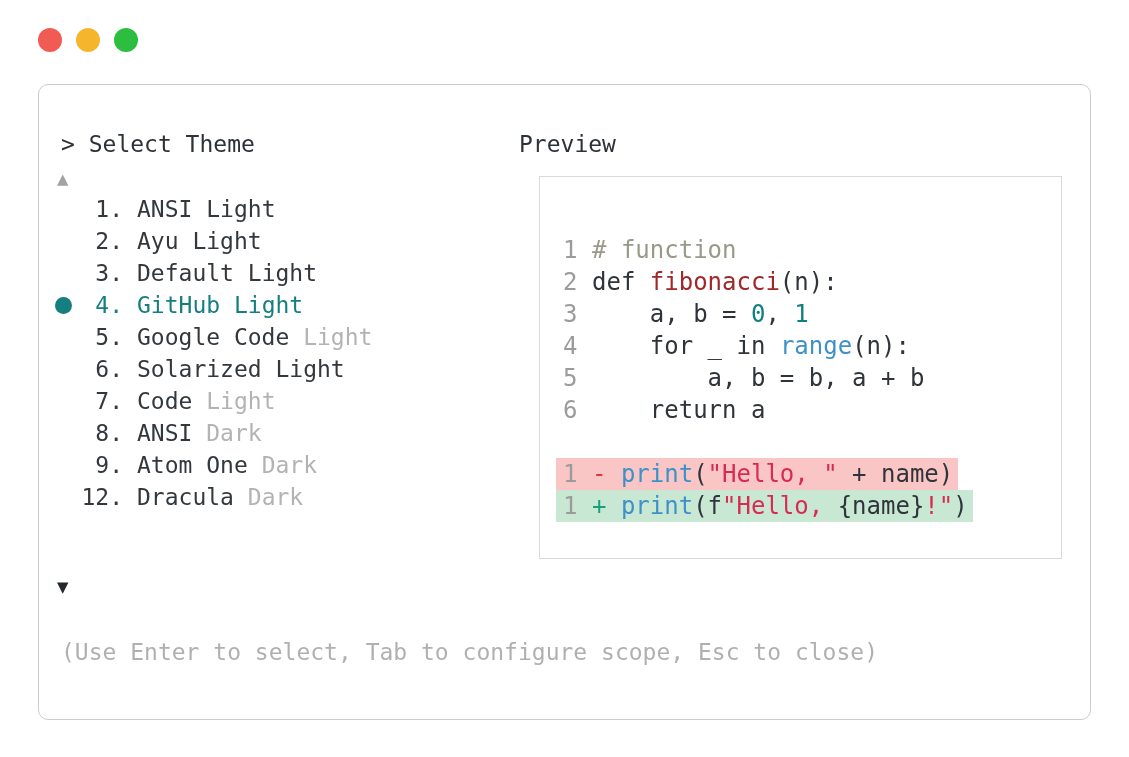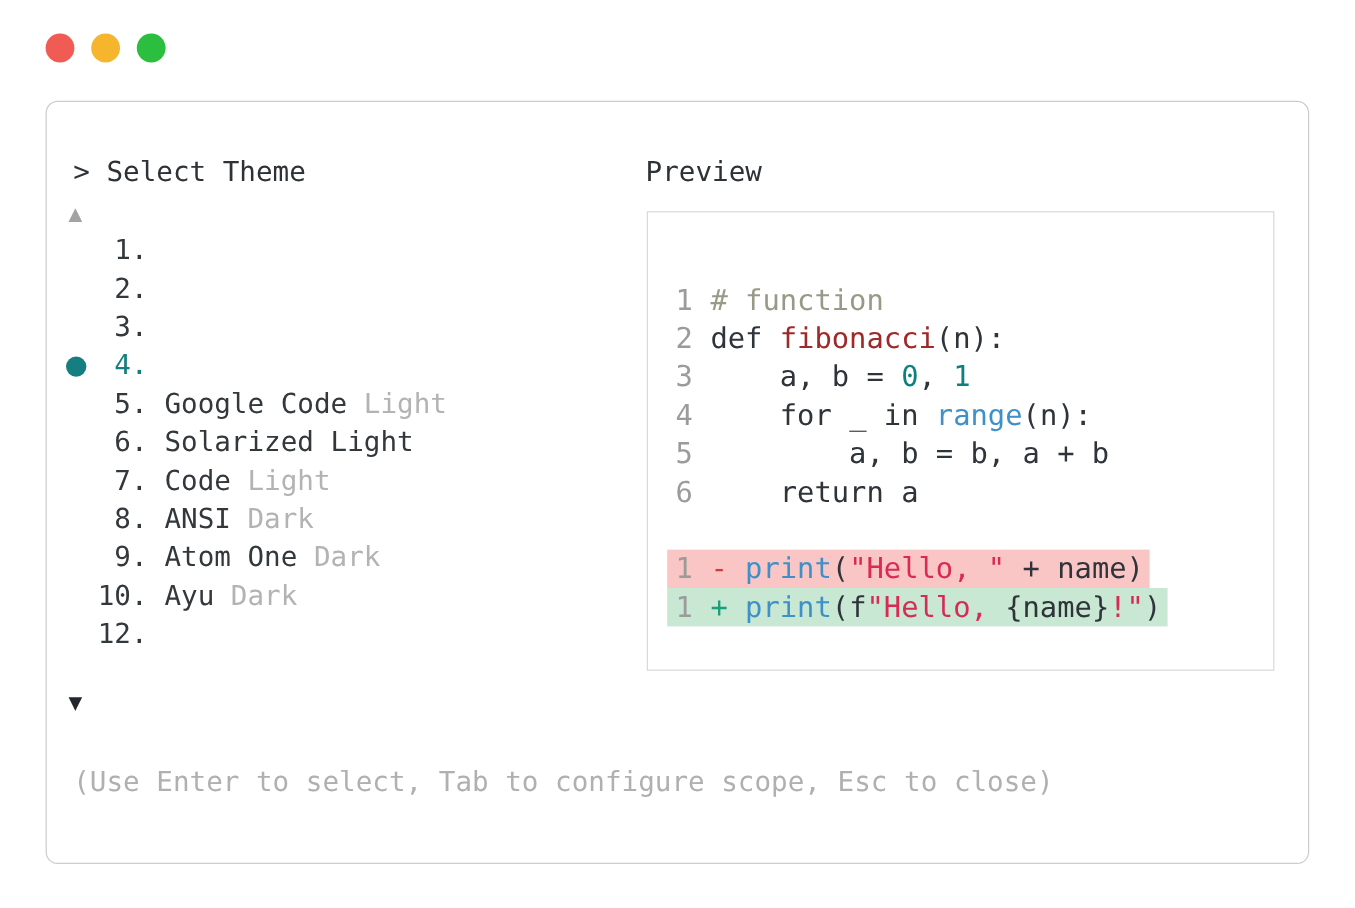--- a/index.html
+++ b/index.html
@@ -32,7 +32,7 @@
     text-align: center;
   }
   .preview-label {
-    position: absolute; left: 499px; top: 43px;
+    position: absolute; left: 480px; top: 43px;
     font-size: 23px; line-height: 32px; color: #2d3237;
   }
   .scroll-ind { position: absolute; left: 18px; font-size: 19px; line-height: 22px; }

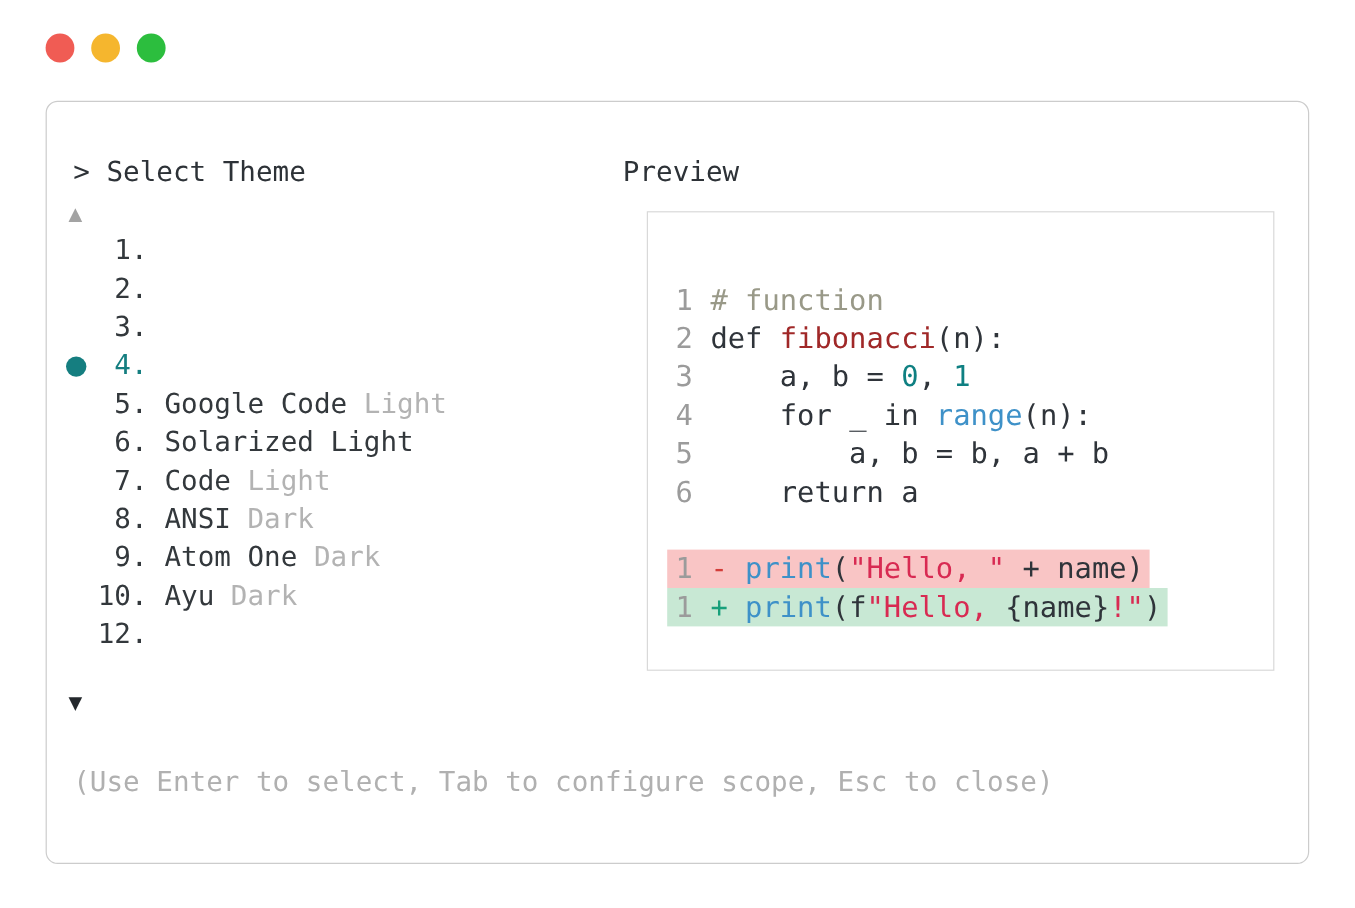--- a/index.html
+++ b/index.html
@@ -93,7 +93,7 @@
     <div class="scroll-ind scroll-up">▲</div>
 
     <div class="theme-list">
-        <div class="trow"><span class="tnum">1.</span></div>
+        <div class="trow"><span class="tnum">1.</span><span class="tlabel"><span>ANSI </span><span>Light</span></span></div>
         <div class="trow"><span class="tnum">2.</span></div>
         <div class="trow"><span class="tnum">3.</span></div>
         <div class="trow selected"><span class="bullet"></span><span class="tnum">4.</span></div>

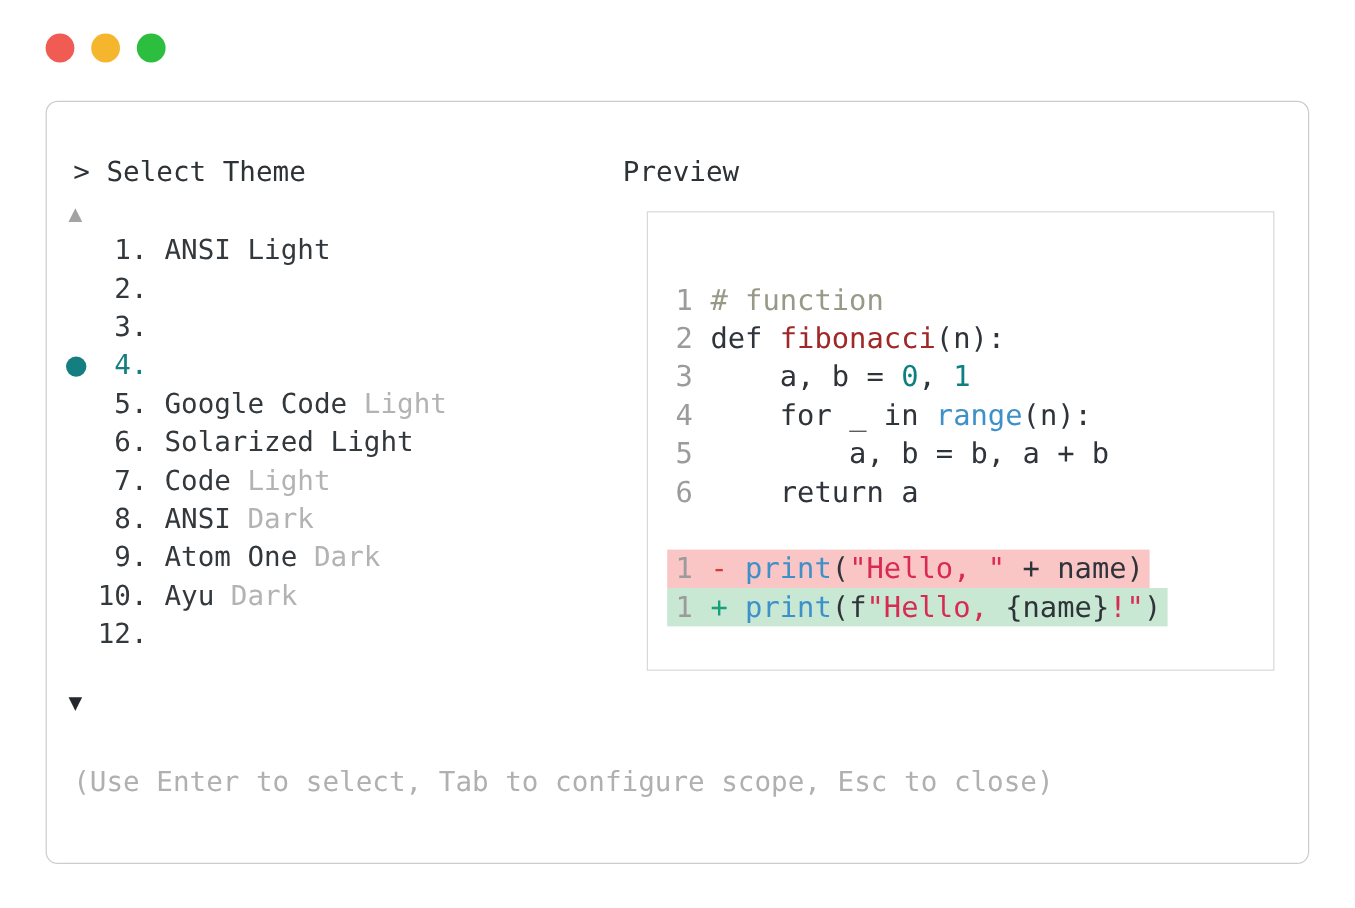--- a/index.html
+++ b/index.html
@@ -94,7 +94,7 @@
 
     <div class="theme-list">
         <div class="trow"><span class="tnum">1.</span><span class="tlabel"><span>ANSI </span><span>Light</span></span></div>
-        <div class="trow"><span class="tnum">2.</span></div>
+        <div class="trow"><span class="tnum">2.</span><span class="tlabel"><span>Ayu </span><span>Light</span></span></div>
         <div class="trow"><span class="tnum">3.</span></div>
         <div class="trow selected"><span class="bullet"></span><span class="tnum">4.</span></div>
         <div class="trow"><span class="tnum">5.</span><span class="tlabel"><span>Google Code </span><span class="muted">Light</span></span></div>

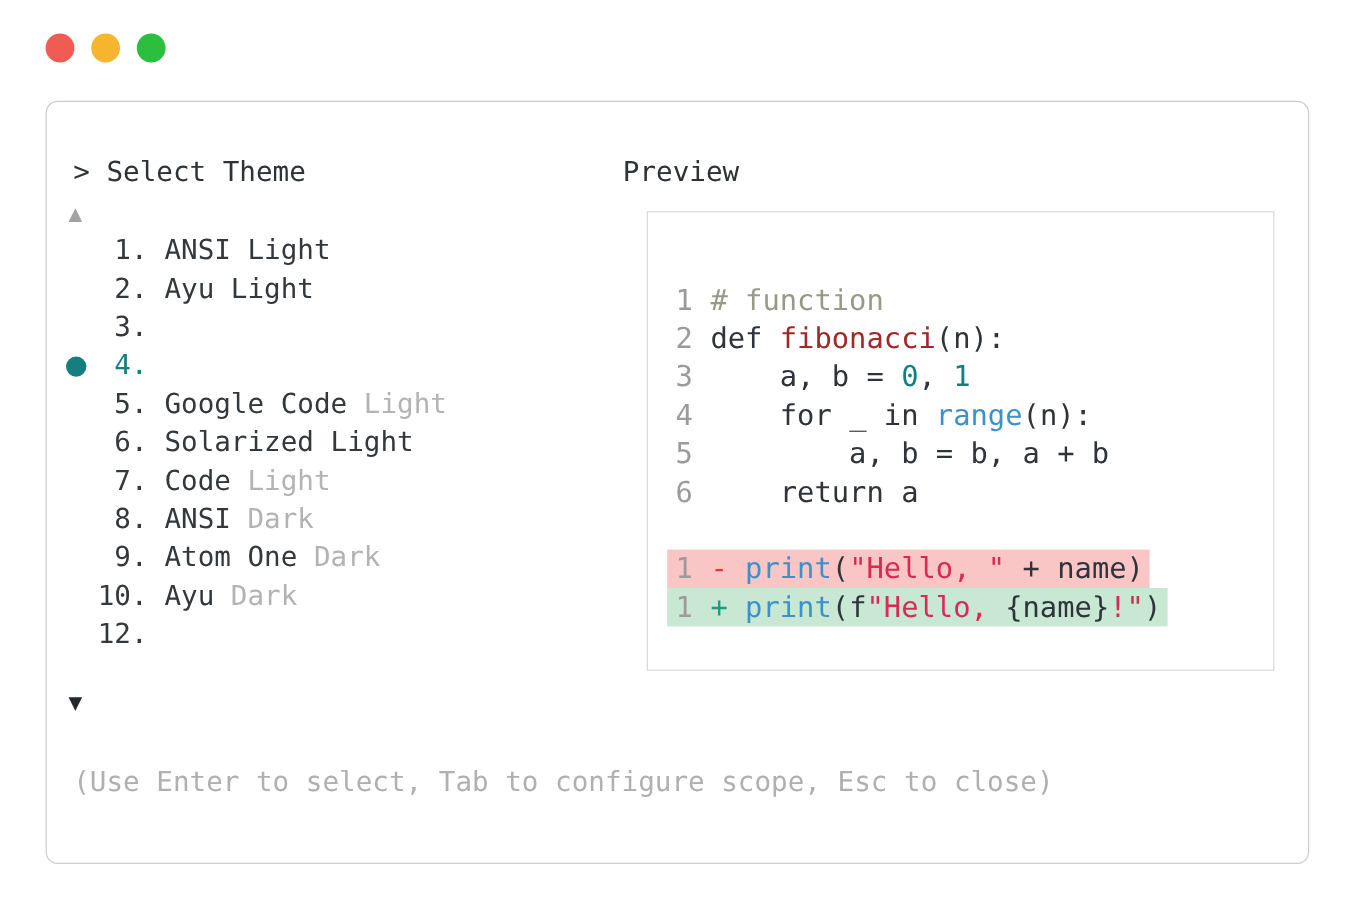--- a/index.html
+++ b/index.html
@@ -95,7 +95,7 @@
     <div class="theme-list">
         <div class="trow"><span class="tnum">1.</span><span class="tlabel"><span>ANSI </span><span>Light</span></span></div>
         <div class="trow"><span class="tnum">2.</span><span class="tlabel"><span>Ayu </span><span>Light</span></span></div>
-        <div class="trow"><span class="tnum">3.</span></div>
+        <div class="trow"><span class="tnum">3.</span><span class="tlabel"><span>Default </span><span>Light</span></span></div>
         <div class="trow selected"><span class="bullet"></span><span class="tnum">4.</span></div>
         <div class="trow"><span class="tnum">5.</span><span class="tlabel"><span>Google Code </span><span class="muted">Light</span></span></div>
         <div class="trow"><span class="tnum">6.</span><span class="tlabel"><span>Solarized </span><span>Light</span></span></div>

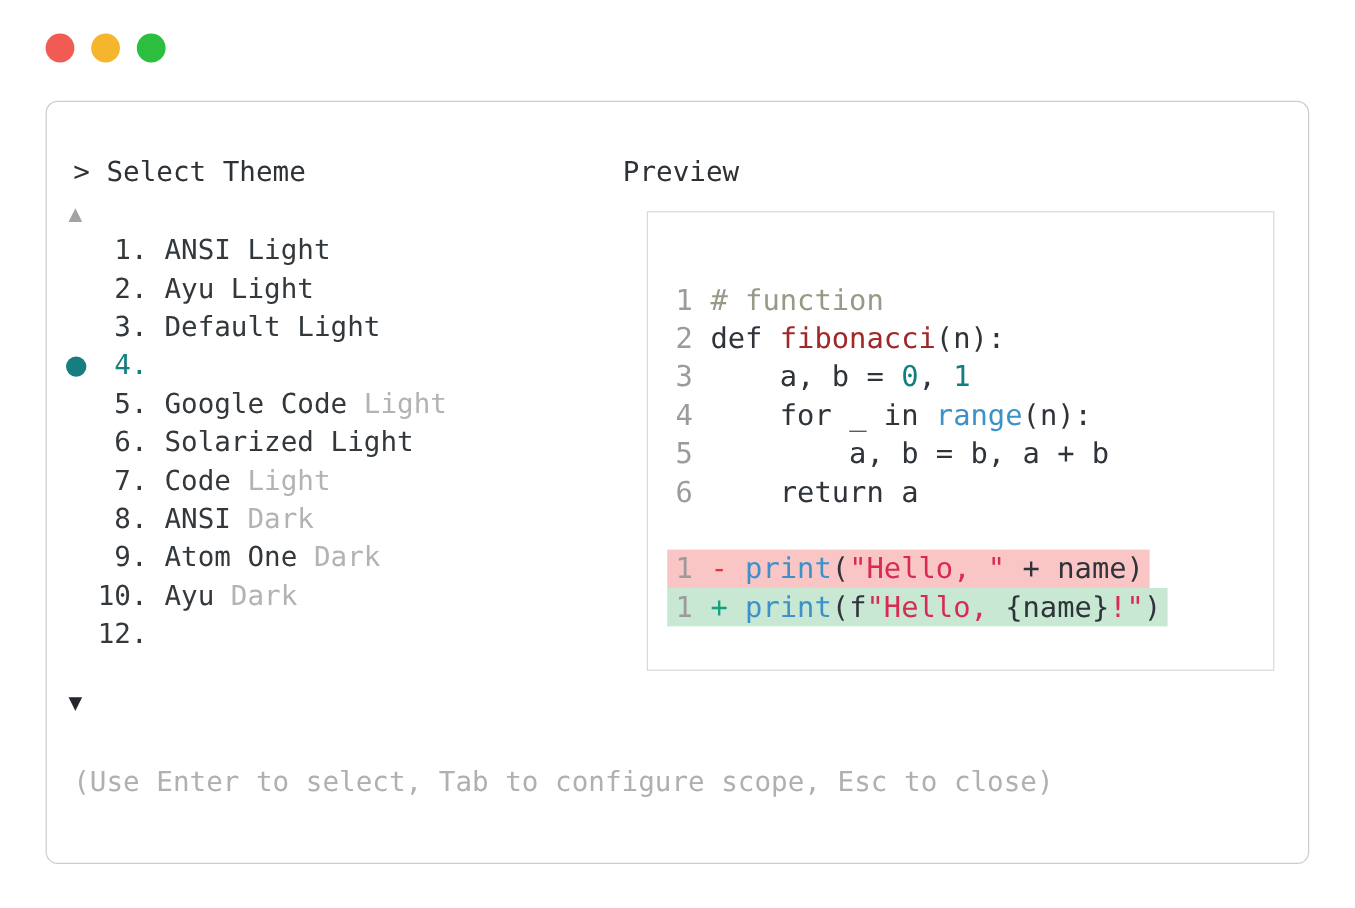--- a/index.html
+++ b/index.html
@@ -96,7 +96,7 @@
         <div class="trow"><span class="tnum">1.</span><span class="tlabel"><span>ANSI </span><span>Light</span></span></div>
         <div class="trow"><span class="tnum">2.</span><span class="tlabel"><span>Ayu </span><span>Light</span></span></div>
         <div class="trow"><span class="tnum">3.</span><span class="tlabel"><span>Default </span><span>Light</span></span></div>
-        <div class="trow selected"><span class="bullet"></span><span class="tnum">4.</span></div>
+        <div class="trow selected"><span class="bullet"></span><span class="tnum">4.</span><span class="tlabel"><span>GitHub </span><span>Light</span></span></div>
         <div class="trow"><span class="tnum">5.</span><span class="tlabel"><span>Google Code </span><span class="muted">Light</span></span></div>
         <div class="trow"><span class="tnum">6.</span><span class="tlabel"><span>Solarized </span><span>Light</span></span></div>
         <div class="trow"><span class="tnum">7.</span><span class="tlabel"><span>Code </span><span class="muted">Light</span></span></div>

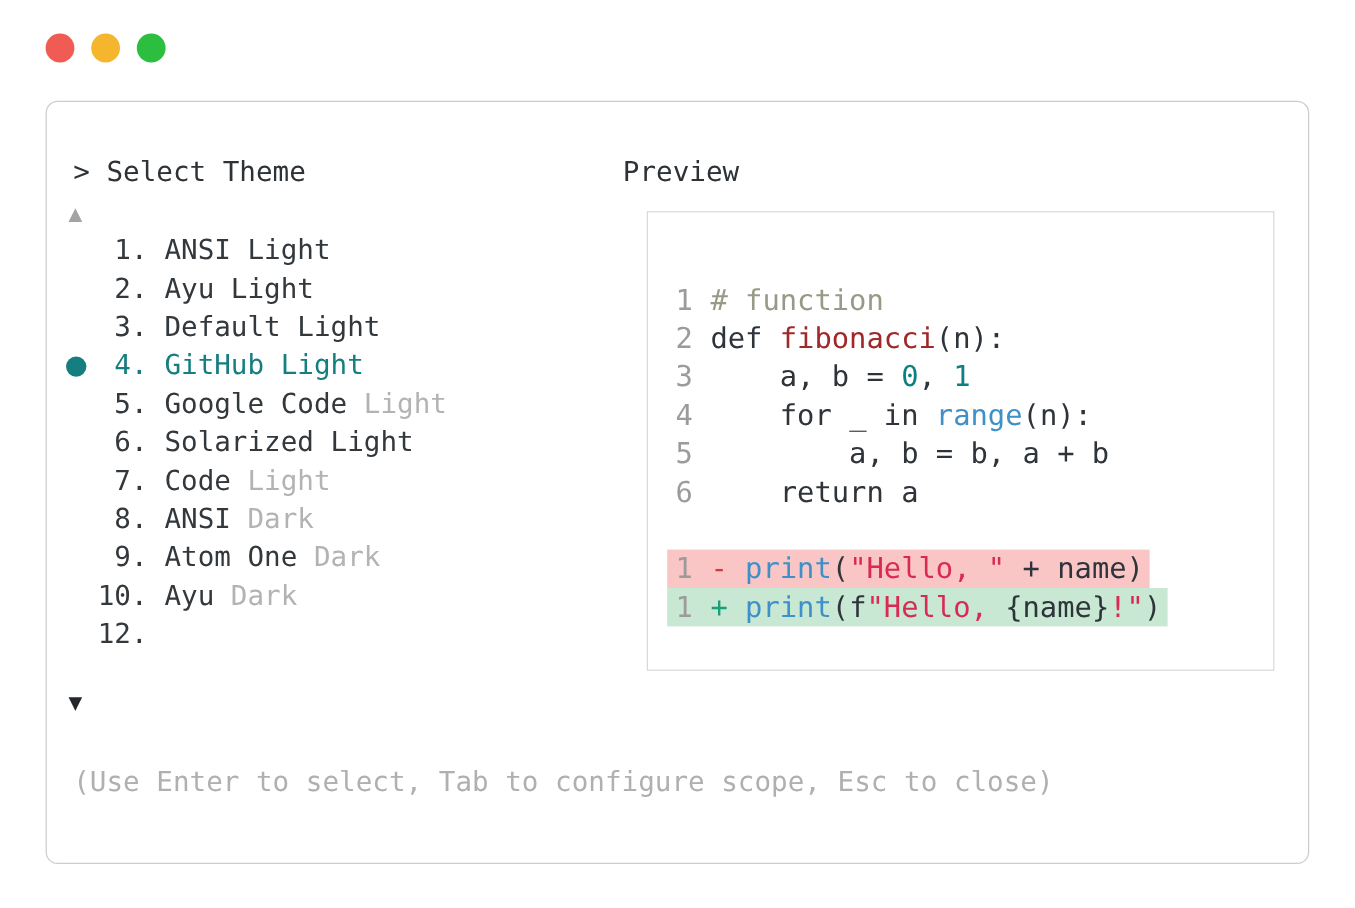--- a/index.html
+++ b/index.html
@@ -102,7 +102,6 @@
         <div class="trow"><span class="tnum">7.</span><span class="tlabel"><span>Code </span><span class="muted">Light</span></span></div>
         <div class="trow"><span class="tnum">8.</span><span class="tlabel"><span>ANSI </span><span class="muted">Dark</span></span></div>
         <div class="trow"><span class="tnum">9.</span><span class="tlabel"><span>Atom One </span><span class="muted">Dark</span></span></div>
-        <div class="trow"><span class="tnum">10.</span><span class="tlabel"><span>Ayu </span><span class="muted">Dark</span></span></div>
         <div class="trow"><span class="tnum">12.</span></div>
       </div>
 

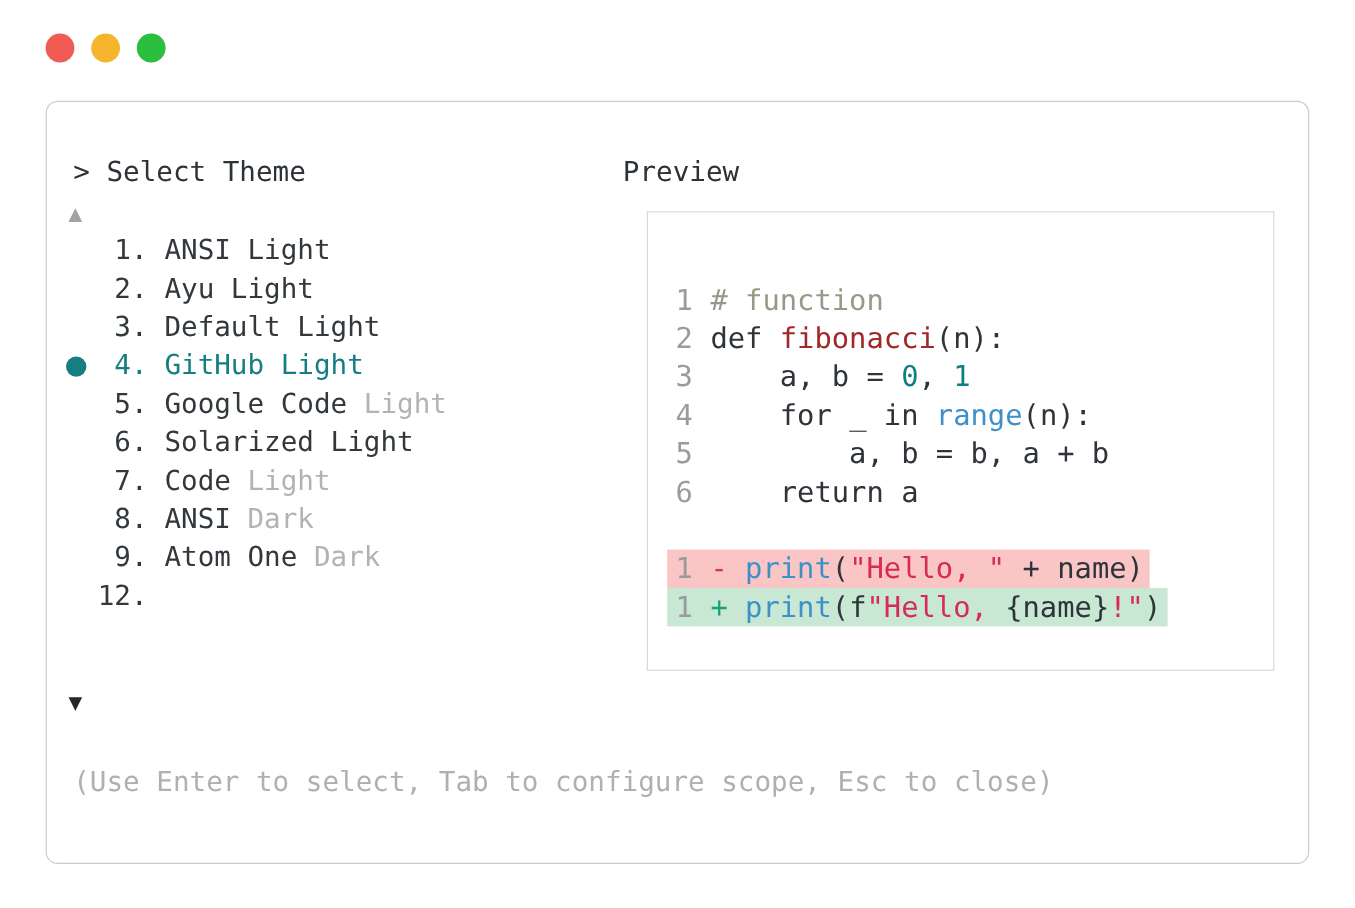--- a/index.html
+++ b/index.html
@@ -102,7 +102,7 @@
         <div class="trow"><span class="tnum">7.</span><span class="tlabel"><span>Code </span><span class="muted">Light</span></span></div>
         <div class="trow"><span class="tnum">8.</span><span class="tlabel"><span>ANSI </span><span class="muted">Dark</span></span></div>
         <div class="trow"><span class="tnum">9.</span><span class="tlabel"><span>Atom One </span><span class="muted">Dark</span></span></div>
-        <div class="trow"><span class="tnum">12.</span></div>
+        <div class="trow"><span class="tnum">12.</span><span class="tlabel"><span>Dracula </span><span class="muted">Dark</span></span></div>
       </div>
 
     <div class="scroll-ind scroll-down">▼</div>

